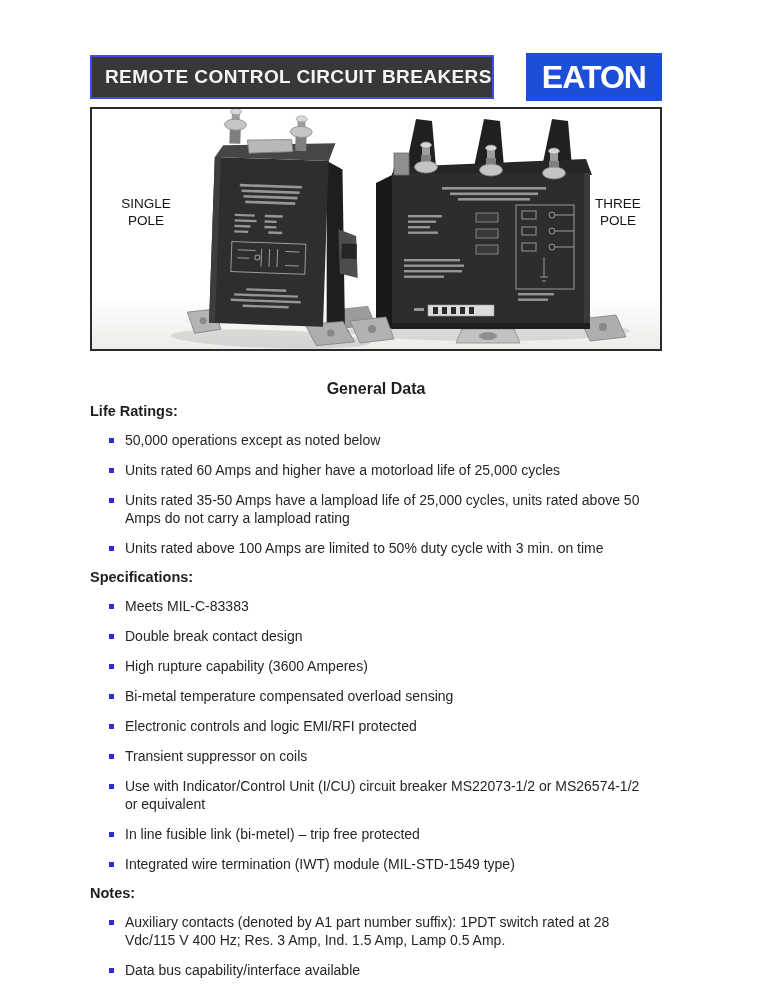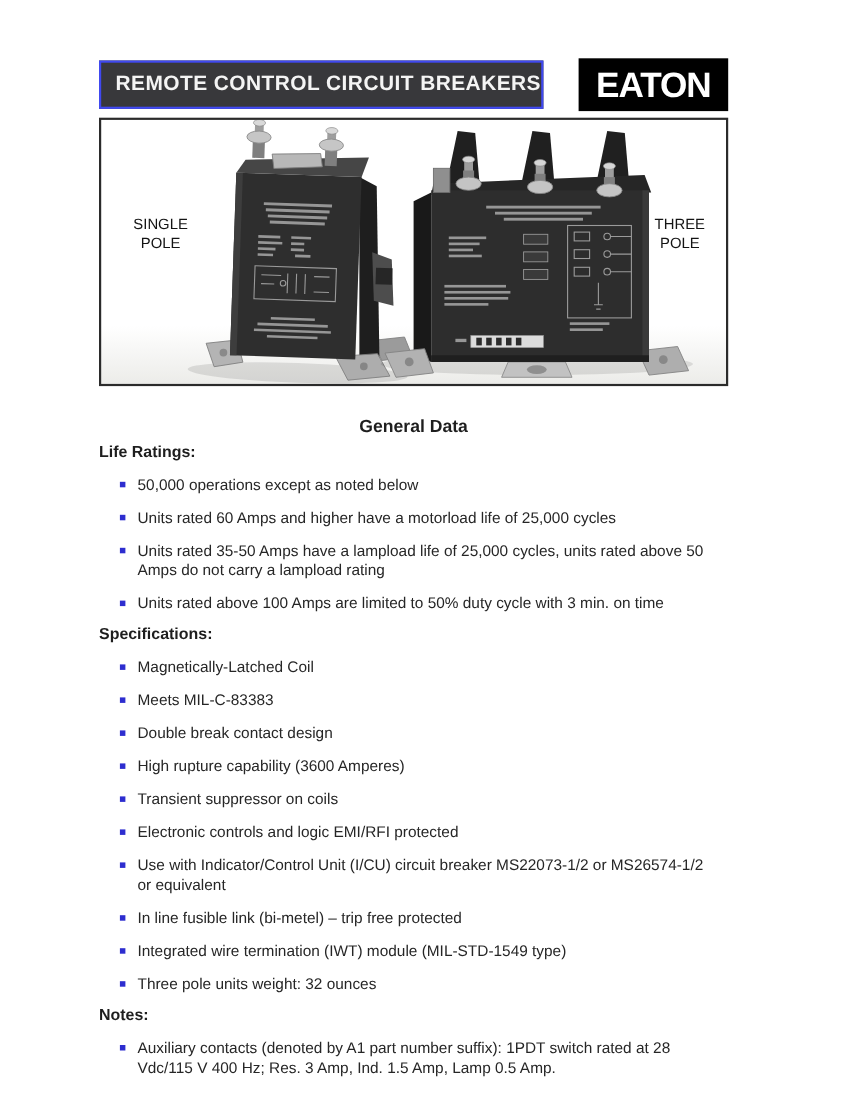--- a/index.html
+++ b/index.html
@@ -21,7 +21,7 @@
     padding-left:13px; white-space:nowrap;
   }
   .brand {
-    width:157px; background:#000000; color:#ffffff;
+    width:157px; background:#1d4ed8; color:#ffffff;
     display:flex; align-items:center; justify-content:center;
     font-weight:bold; font-size:32px; letter-spacing:-1px;
   }

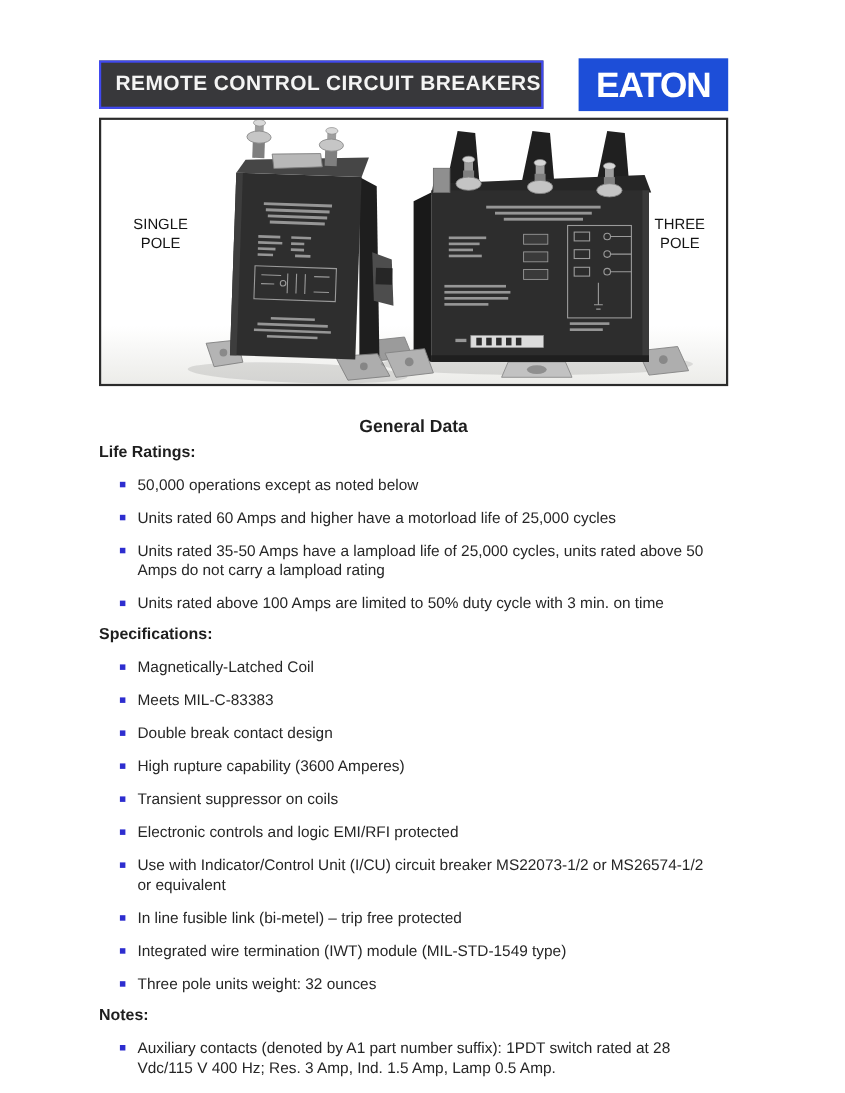--- a/index.html
+++ b/index.html
@@ -256,10 +256,6 @@
       <ul class="bullets">
         <li>
             <span class="bullet"></span>
-            <span class="item-text">Magnetically-Latched Coil</span>
-          </li>
-        <li>
-            <span class="bullet"></span>
             <span class="item-text">Meets MIL-C-83383</span>
           </li>
         <li>

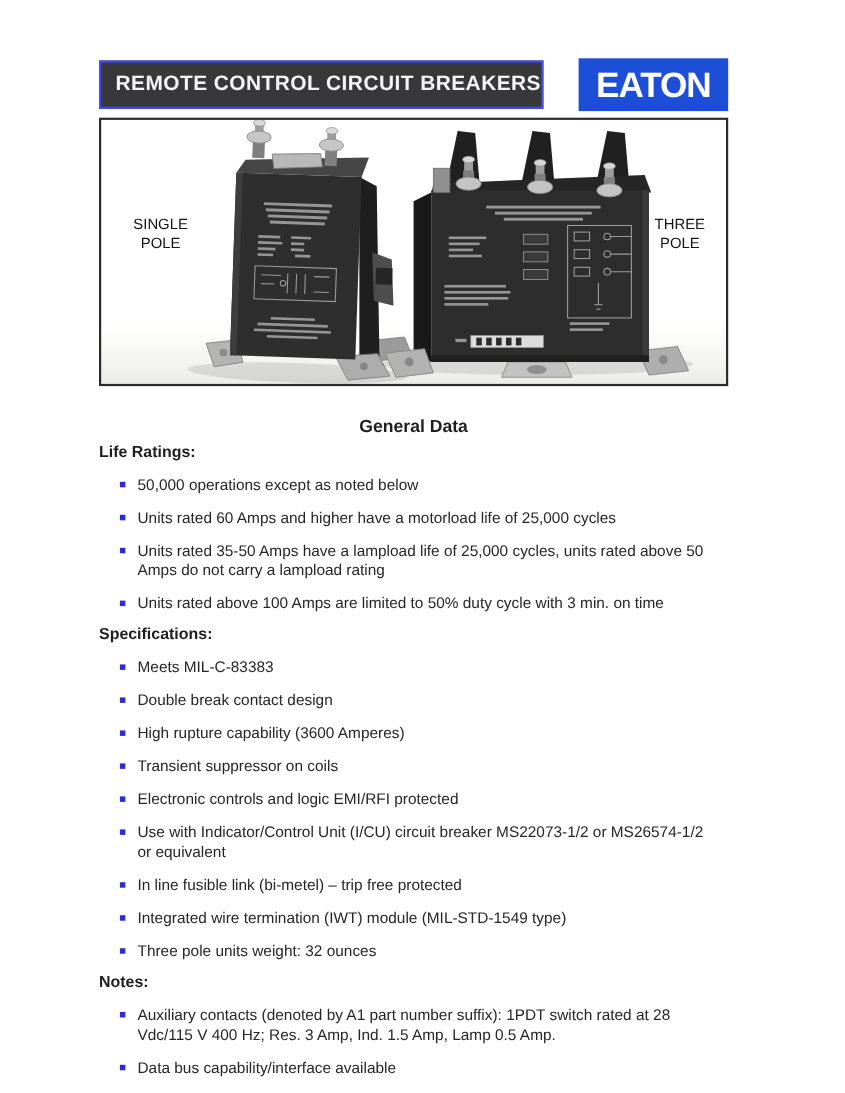--- a/index.html
+++ b/index.html
@@ -268,6 +268,10 @@
           </li>
         <li>
             <span class="bullet"></span>
+            <span class="item-text">Bi-metal temperature compensated overload sensing</span>
+          </li>
+        <li>
+            <span class="bullet"></span>
             <span class="item-text">Transient suppressor on coils</span>
           </li>
         <li>

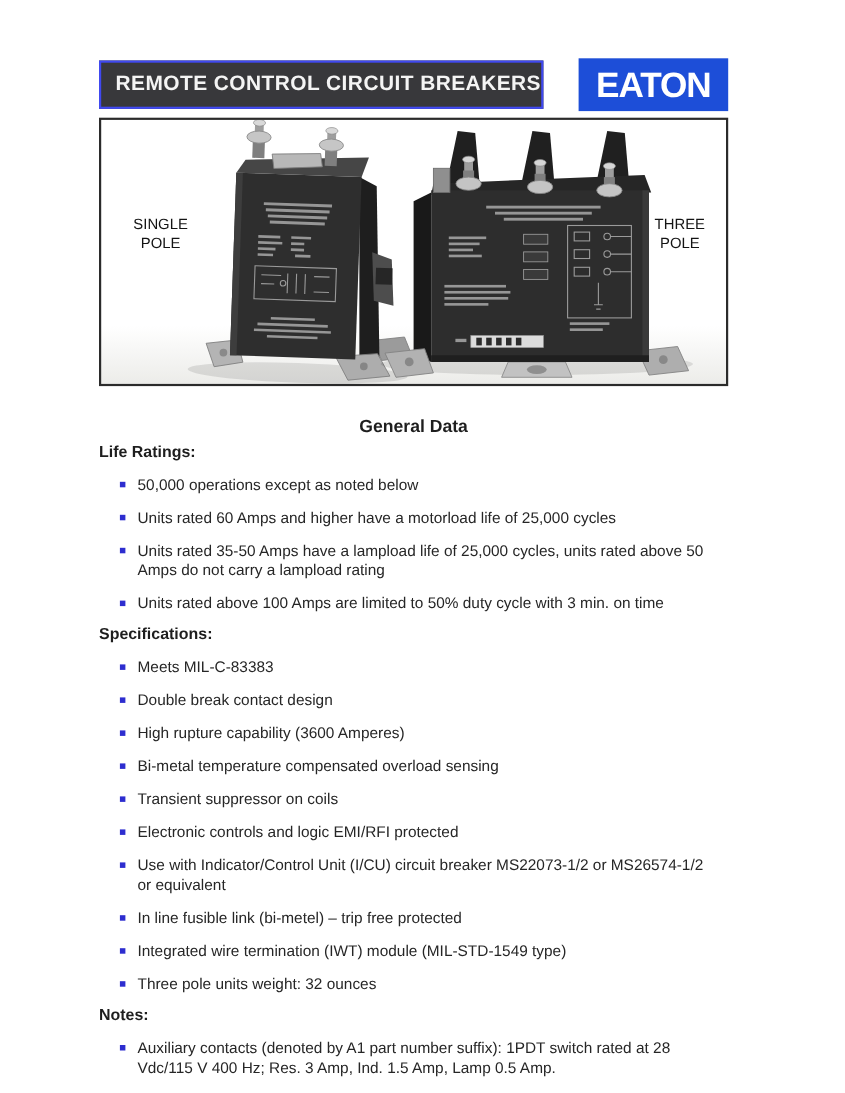--- a/index.html
+++ b/index.html
@@ -272,11 +272,11 @@
           </li>
         <li>
             <span class="bullet"></span>
+            <span class="item-text">Electronic controls and logic EMI/RFI protected</span>
+          </li>
+        <li>
+            <span class="bullet"></span>
             <span class="item-text">Transient suppressor on coils</span>
-          </li>
-        <li>
-            <span class="bullet"></span>
-            <span class="item-text">Electronic controls and logic EMI/RFI protected</span>
           </li>
         <li>
             <span class="bullet"></span>

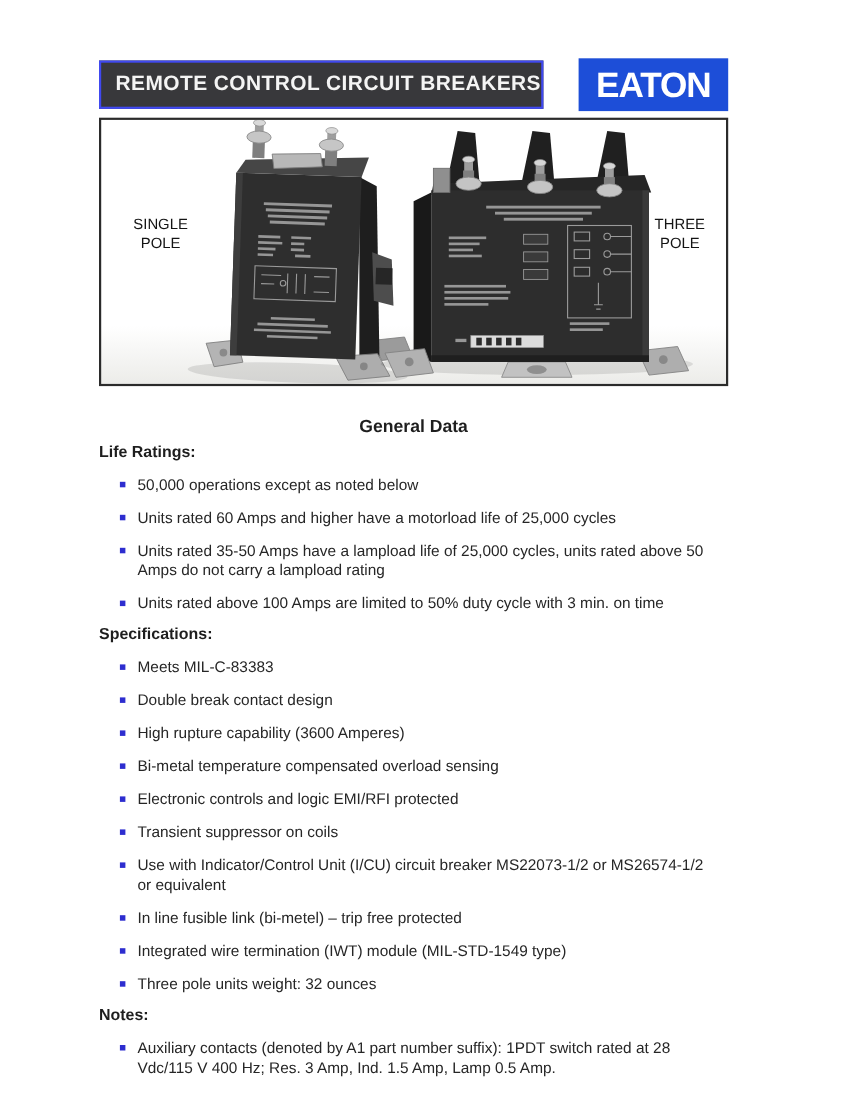--- a/index.html
+++ b/index.html
@@ -290,10 +290,6 @@
             <span class="bullet"></span>
             <span class="item-text">Integrated wire termination (IWT) module (MIL-STD-1549 type)</span>
           </li>
-        <li>
-            <span class="bullet"></span>
-            <span class="item-text">Three pole units weight: 32 ounces</span>
-          </li>
       </ul>
     </div>
 

